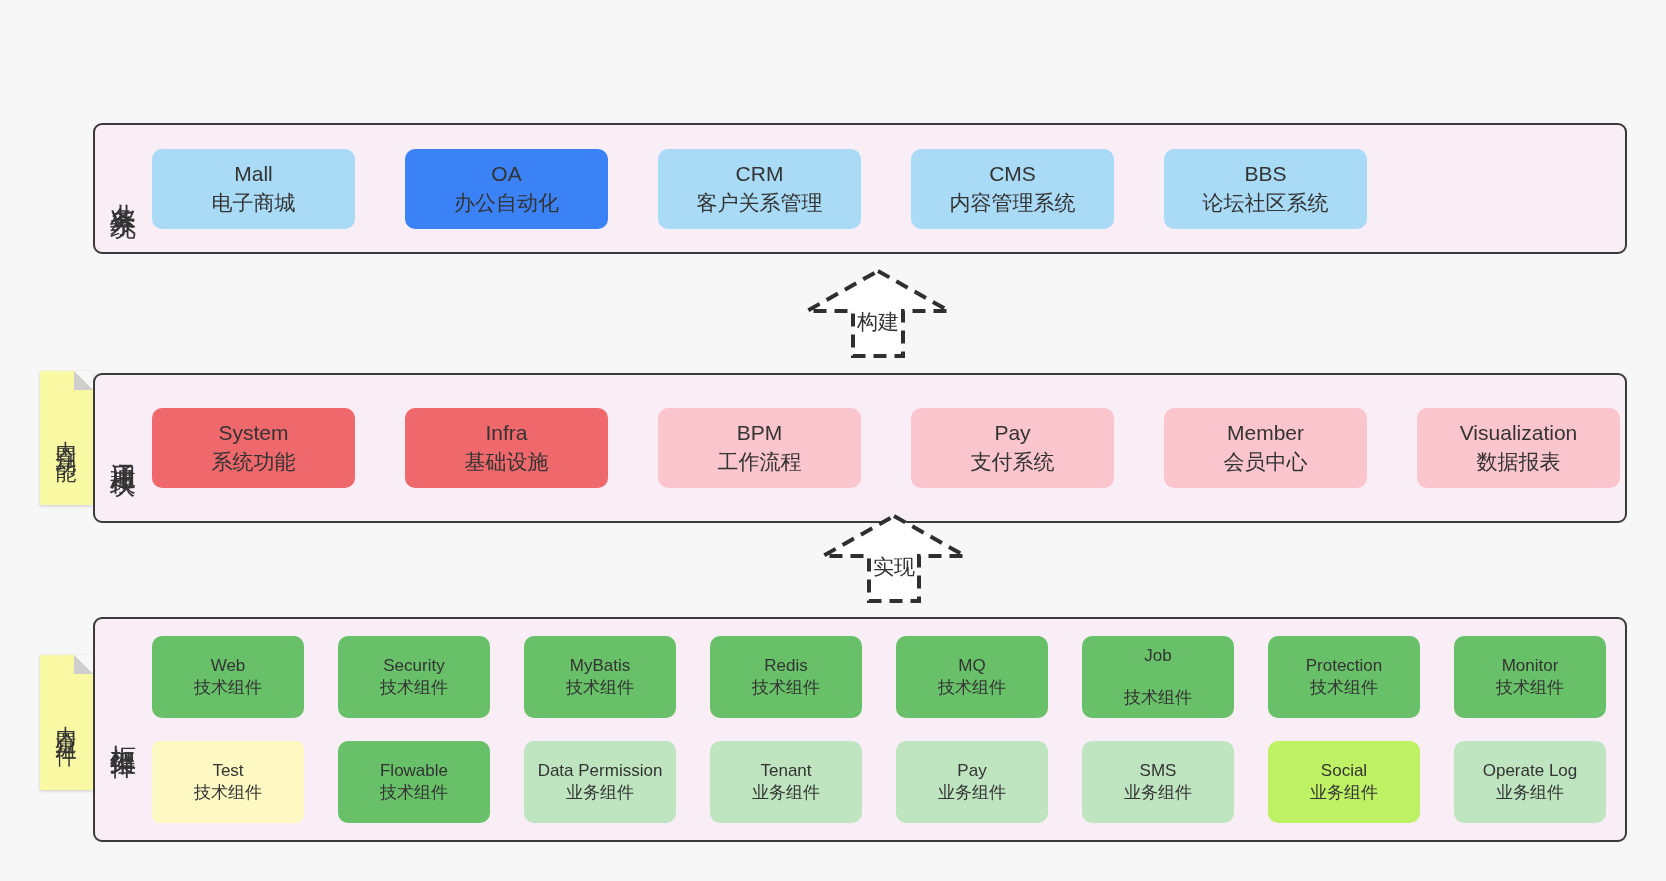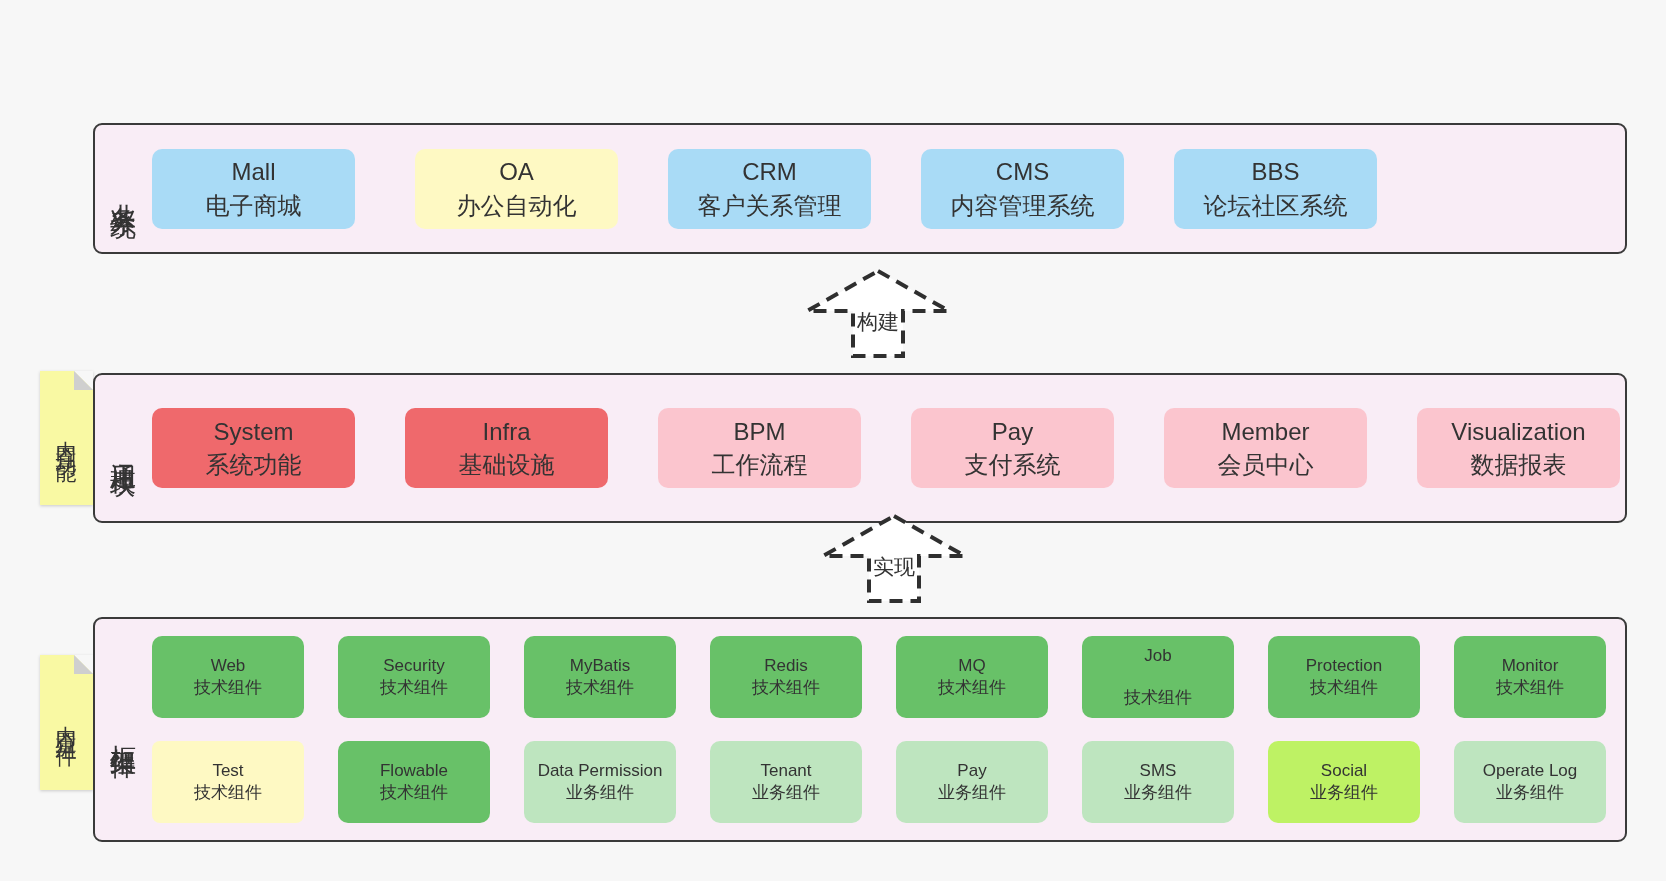--- a/index.html
+++ b/index.html
@@ -30,7 +30,7 @@
     border-radius:10px;display:flex;flex-direction:column;align-items:center;
     justify-content:center;text-align:center;color:#333;
   }
-  .panel-1 .box,.panel-2 .box{width:203px;height:80px;font-size:24px;line-height:1.38;}
+  .panel-1 .box,.panel-2 .box{width:203px;height:80px;font-size:21px;line-height:1.38;}
   .panel-3 .box{width:152px;height:82px;font-size:17px;line-height:1.28;}
   
   .note{

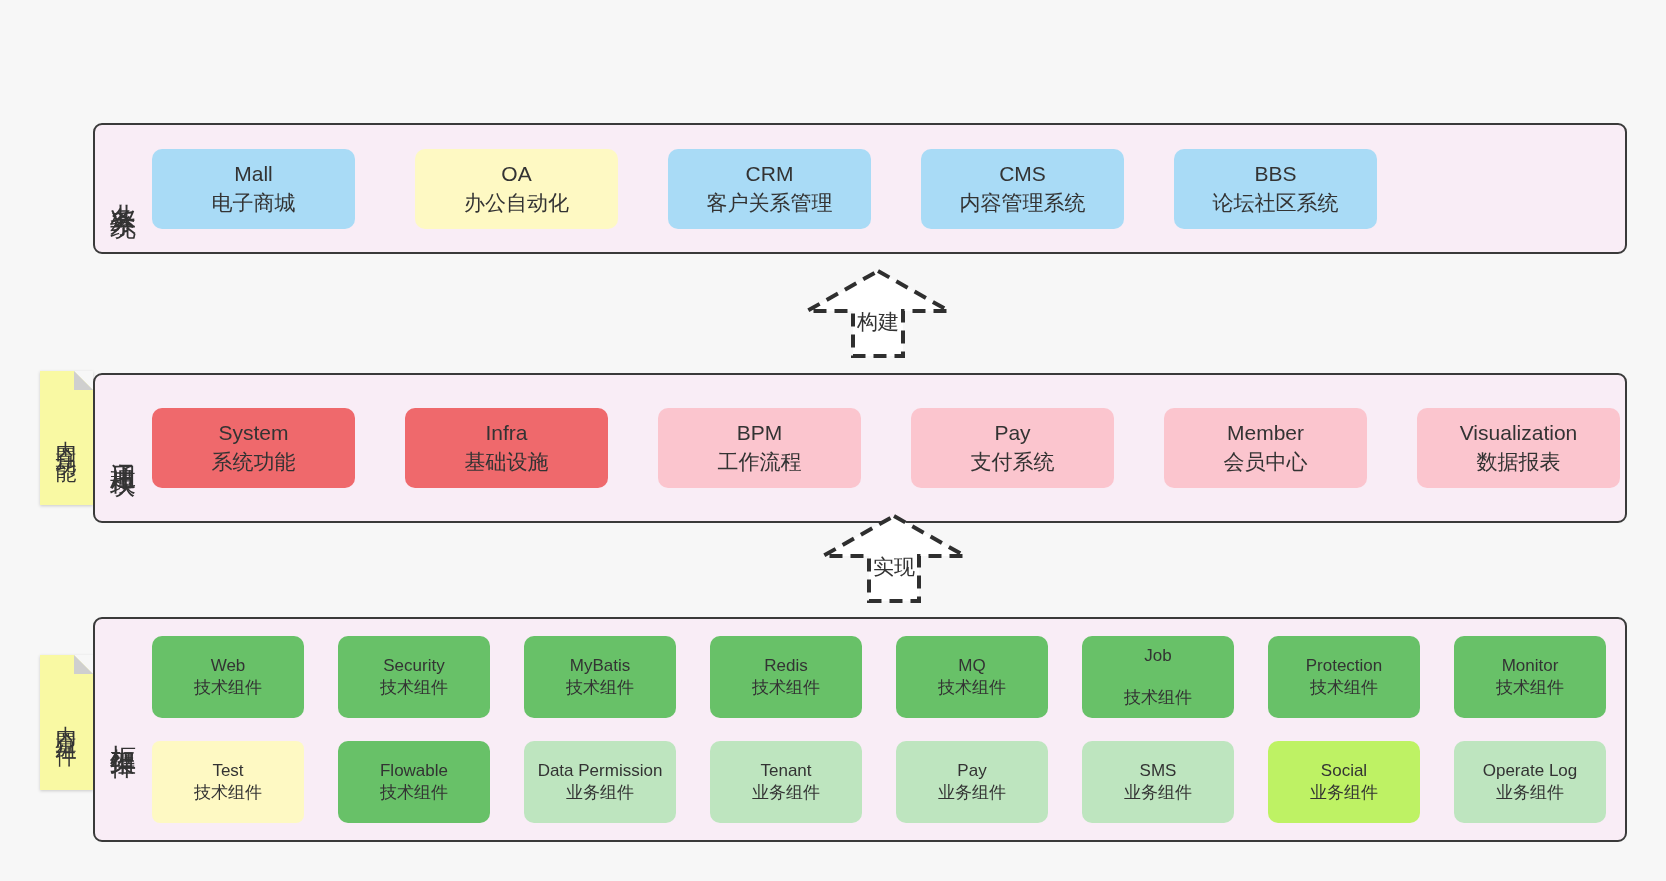--- a/index.html
+++ b/index.html
@@ -88,7 +88,7 @@
             <div>Mall</div>
             <div>电子商城</div>
           </div>
-          <div class="box" style="background: #fef9c3; margin-left: 10px;">
+          <div class="box" style="background: #3b82f6;">
             <div>OA</div>
             <div>办公自动化</div>
           </div>

